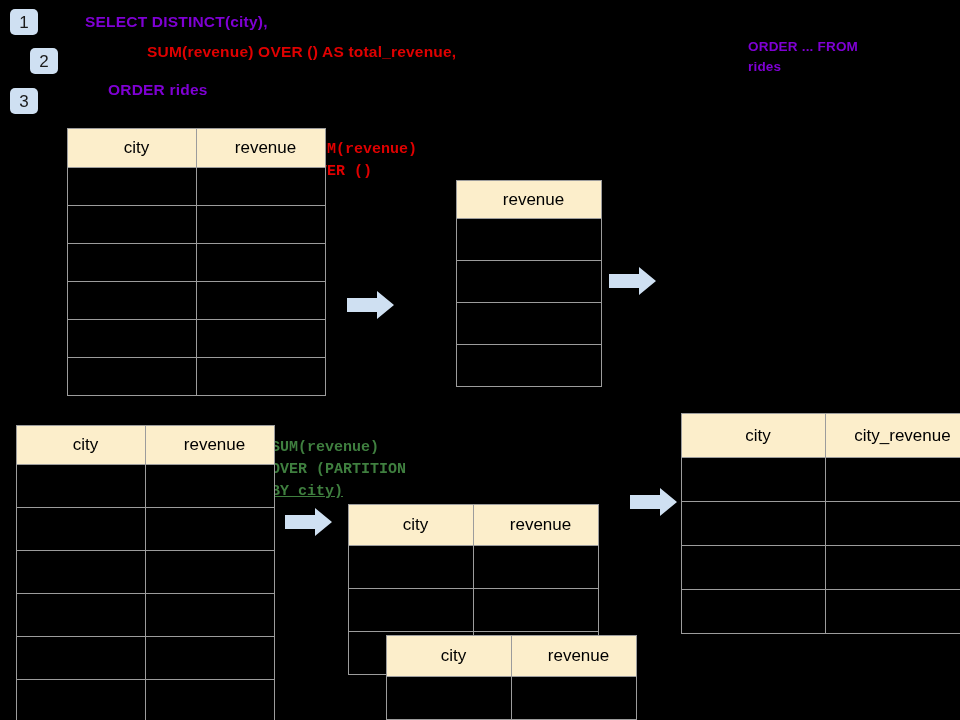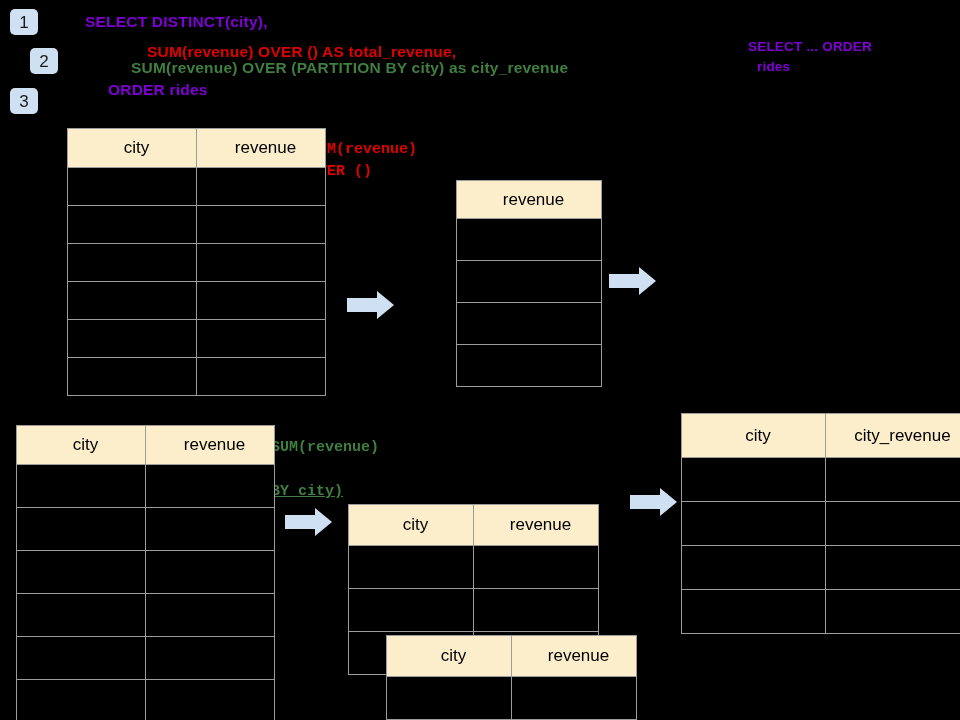--- a/index.html
+++ b/index.html
@@ -101,7 +101,7 @@
   <div class="code-line c-green" style="left:131px; top:60px;">SUM(revenue) OVER (PARTITION BY city) as city_revenue</div>
   <div class="code-line c-purple" style="left:108px; top:82px;">ORDER rides</div>
 
-  <div class="code-line c-purple" style="left:748px; top:40px; font-size:13.5px;">SELECT ... ORDER</div>
+  <div class="code-line c-purple" style="left:748px; top:40px; font-size:13.5px;">ORDER ... FROM</div>
   <div class="code-line c-purple" style="left:748px; top:60px; font-size:13.5px;margin-left:9px;">rides</div>
 
   <div class="annot a-red" style="left:309px; top:139px;">SUM(revenue)</div>

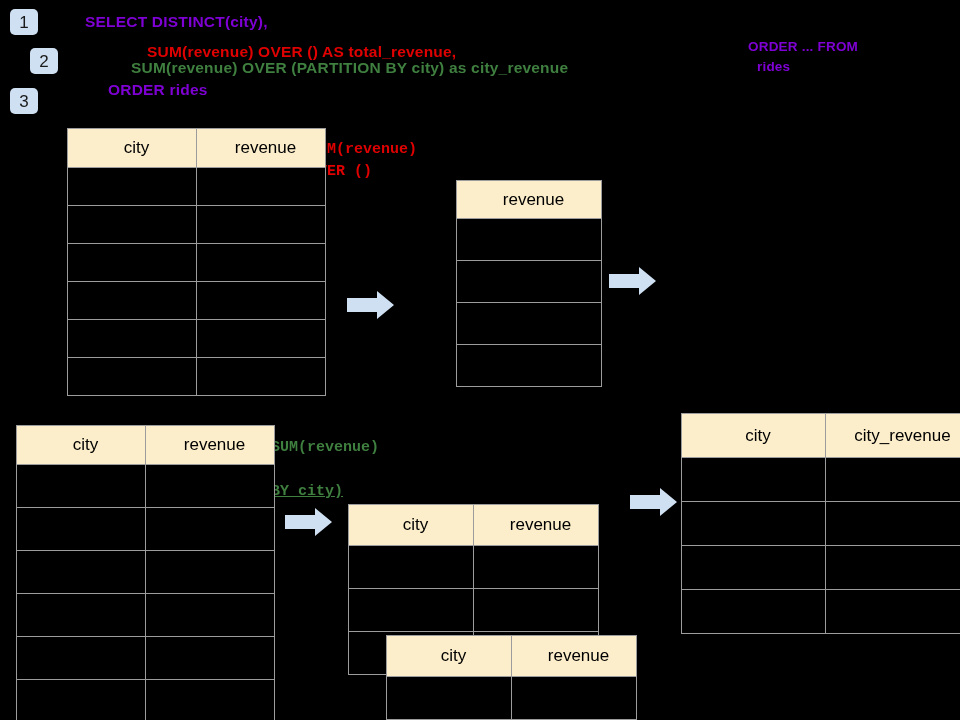--- a/index.html
+++ b/index.html
@@ -98,7 +98,6 @@
 
   <div class="code-line c-purple" style="left:85px; top:14px;">SELECT DISTINCT(city),</div>
   <div class="code-line c-red" style="left:131px; top:44px;margin-left:16px;">SUM(revenue) OVER () AS total_revenue,</div>
-  <div class="code-line c-green" style="left:131px; top:60px;">SUM(revenue) OVER (PARTITION BY city) as city_revenue</div>
   <div class="code-line c-purple" style="left:108px; top:82px;">ORDER rides</div>
 
   <div class="code-line c-purple" style="left:748px; top:40px; font-size:13.5px;">ORDER ... FROM</div>

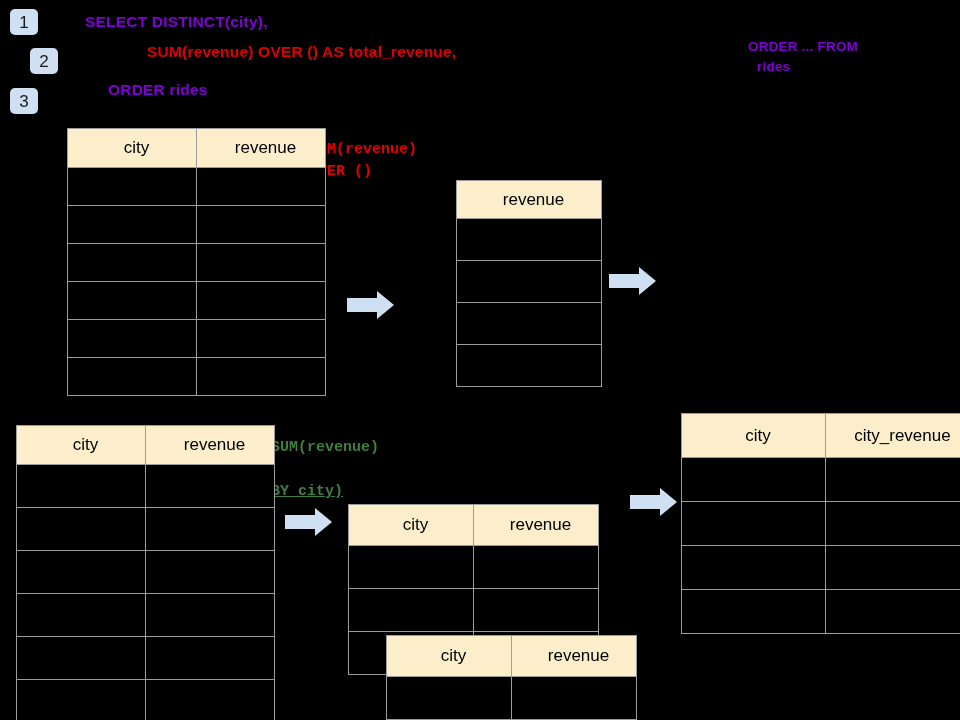--- a/index.html
+++ b/index.html
@@ -101,7 +101,7 @@
   <div class="code-line c-purple" style="left:108px; top:82px;">ORDER rides</div>
 
   <div class="code-line c-purple" style="left:748px; top:40px; font-size:13.5px;">ORDER ... FROM</div>
-  <div class="code-line c-purple" style="left:748px; top:60px; font-size:13.5px;margin-left:9px;">rides</div>
+  <div class="code-line c-purple" style="left:748px; top:60px; font-size:13.5px;">rides</div>
 
   <div class="annot a-red" style="left:309px; top:139px;">SUM(revenue)</div>
   <div class="annot a-red" style="left:309px; top:161px;">OVER ()</div>

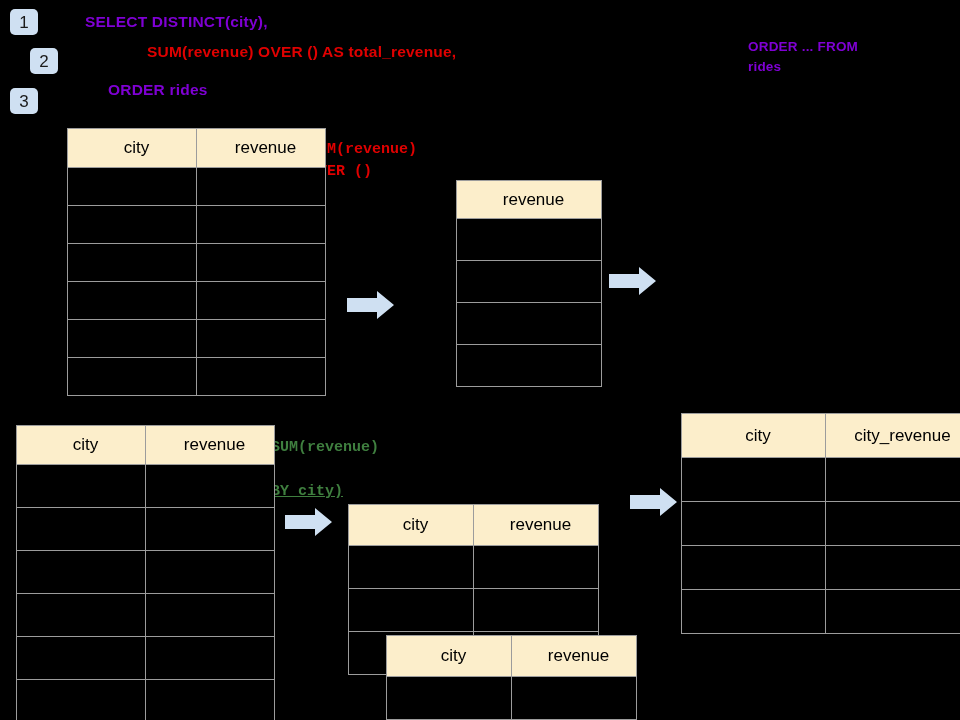--- a/index.html
+++ b/index.html
@@ -107,6 +107,7 @@
   <div class="annot a-red" style="left:309px; top:161px;">OVER ()</div>
 
   <div class="annot a-green" style="left:271px; top:437px;">SUM(revenue)</div>
+  <div class="annot a-green" style="left:271px; top:459px;">OVER (PARTITION</div>
   <div class="annot a-green" style="left:271px; top:481px;text-decoration:underline;">BY city)</div>
 
   <table class="tbl" style="left:67px; top:128px; width:238px;">

